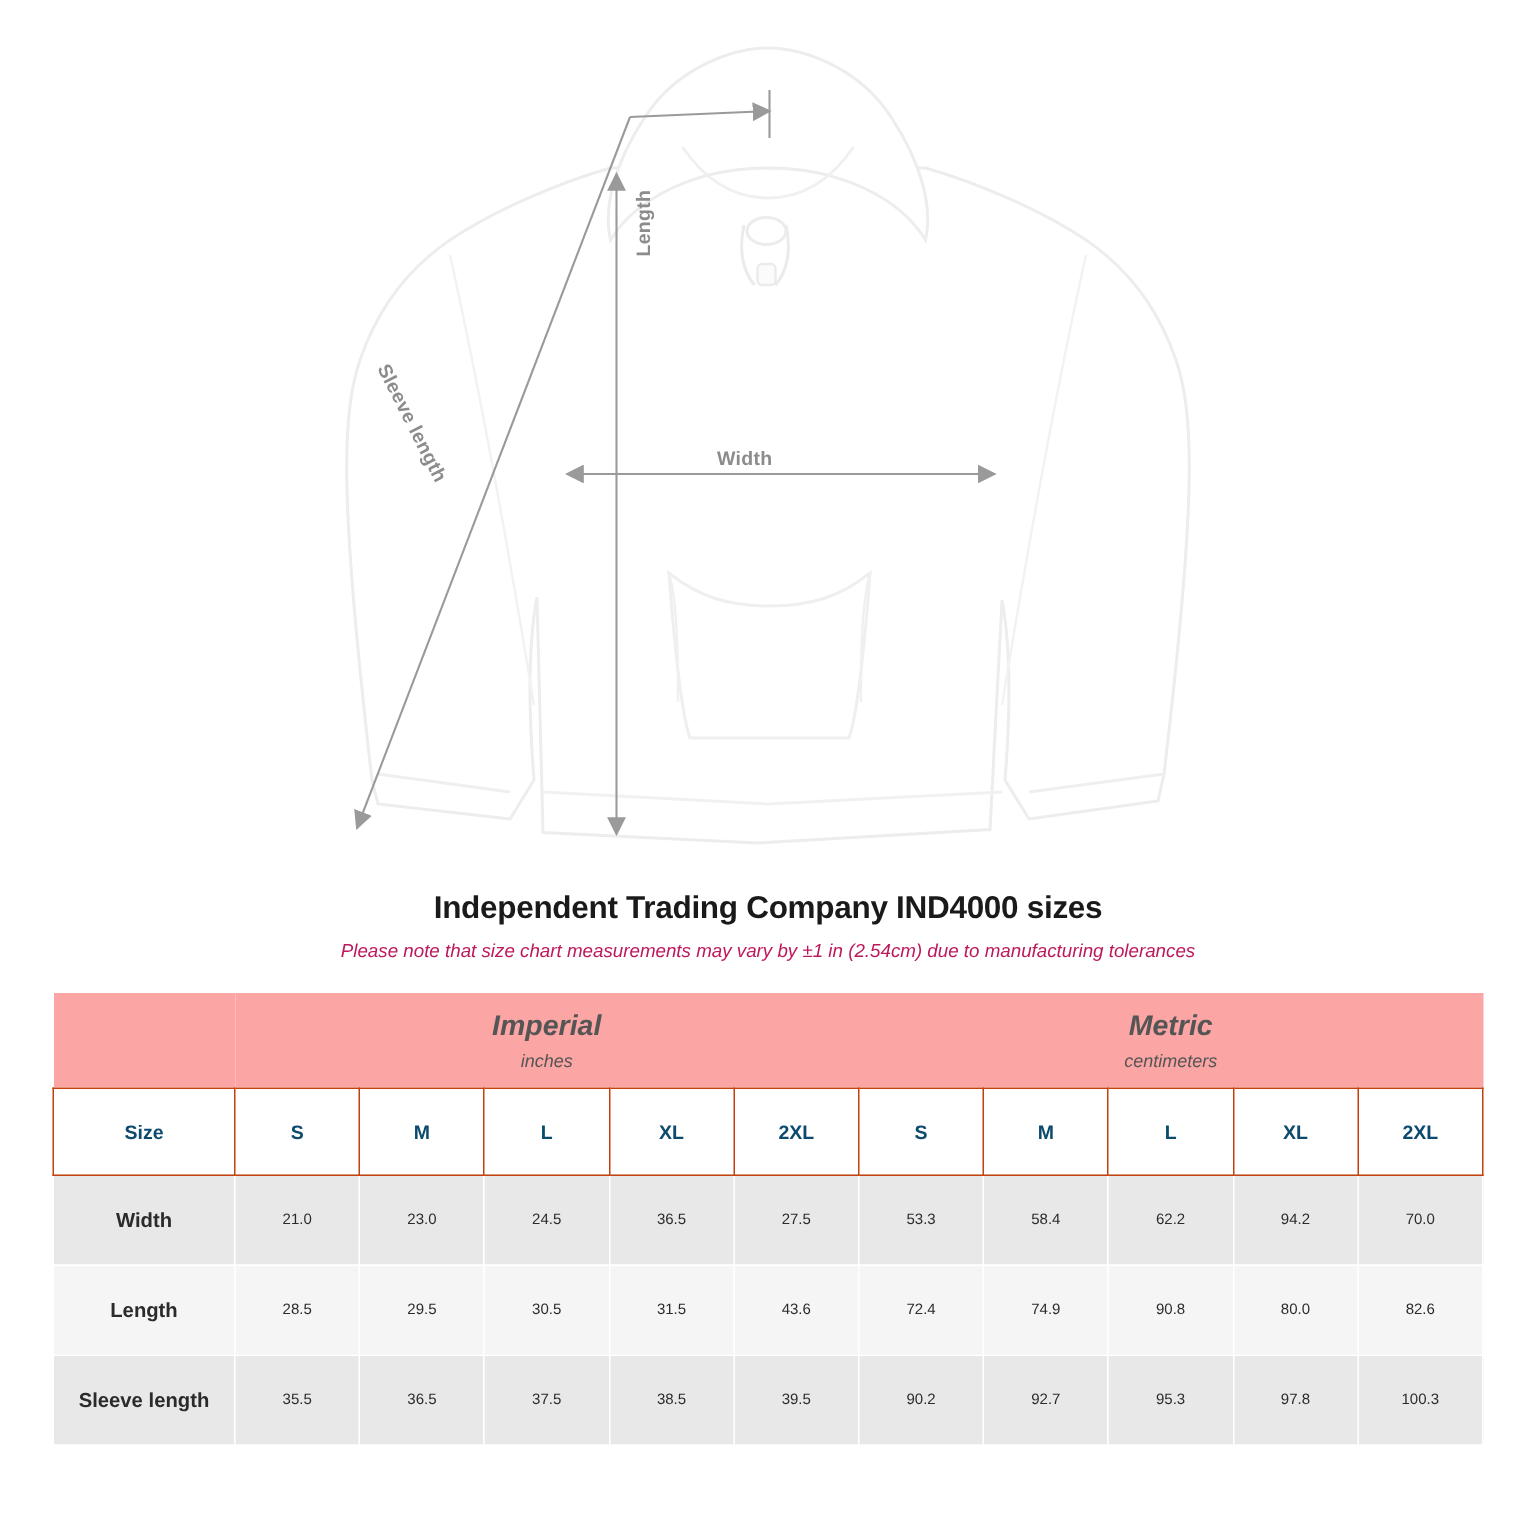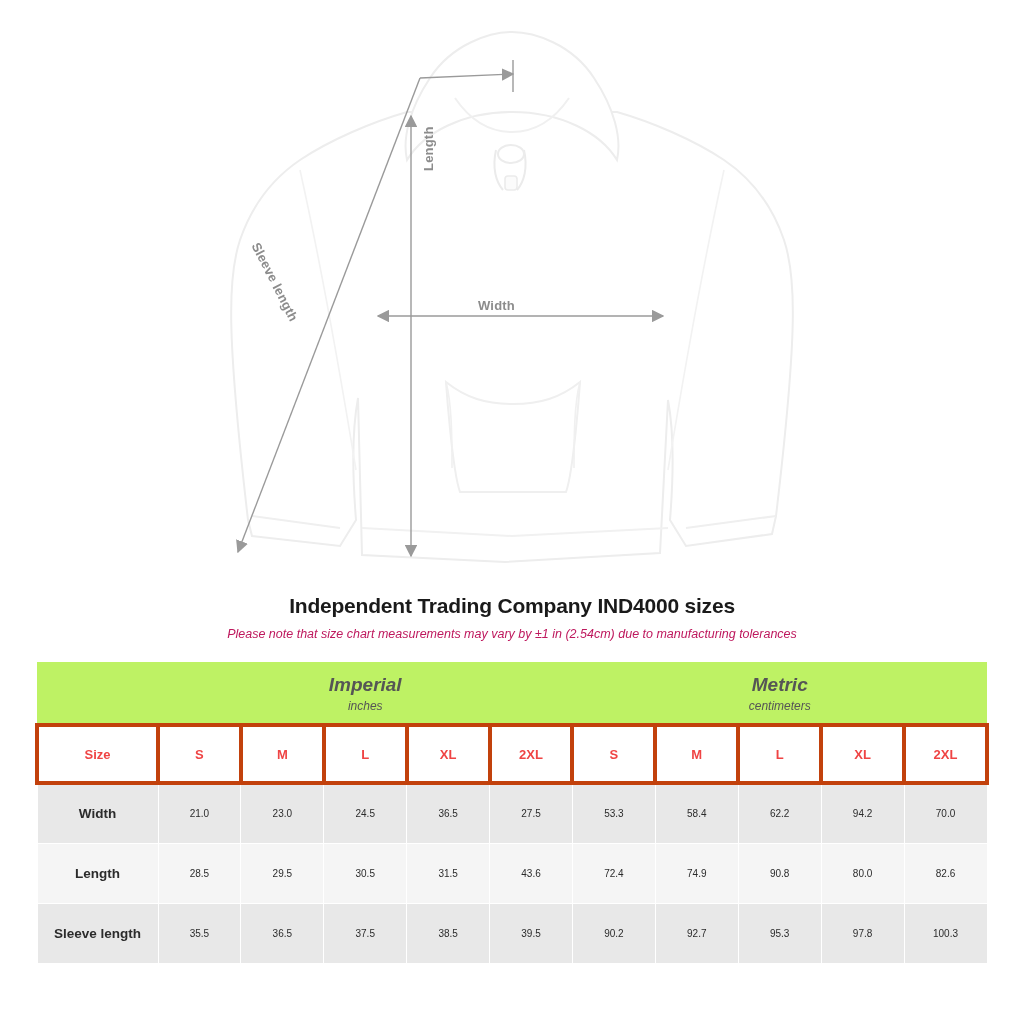--- a/index.html
+++ b/index.html
@@ -81,7 +81,7 @@
     color: #2b2b2b;
   }
   .unit-row th {
-    background: #bef264;
+    background: #fca5a5;
     height: 63px;
     border: none;
     vertical-align: middle;

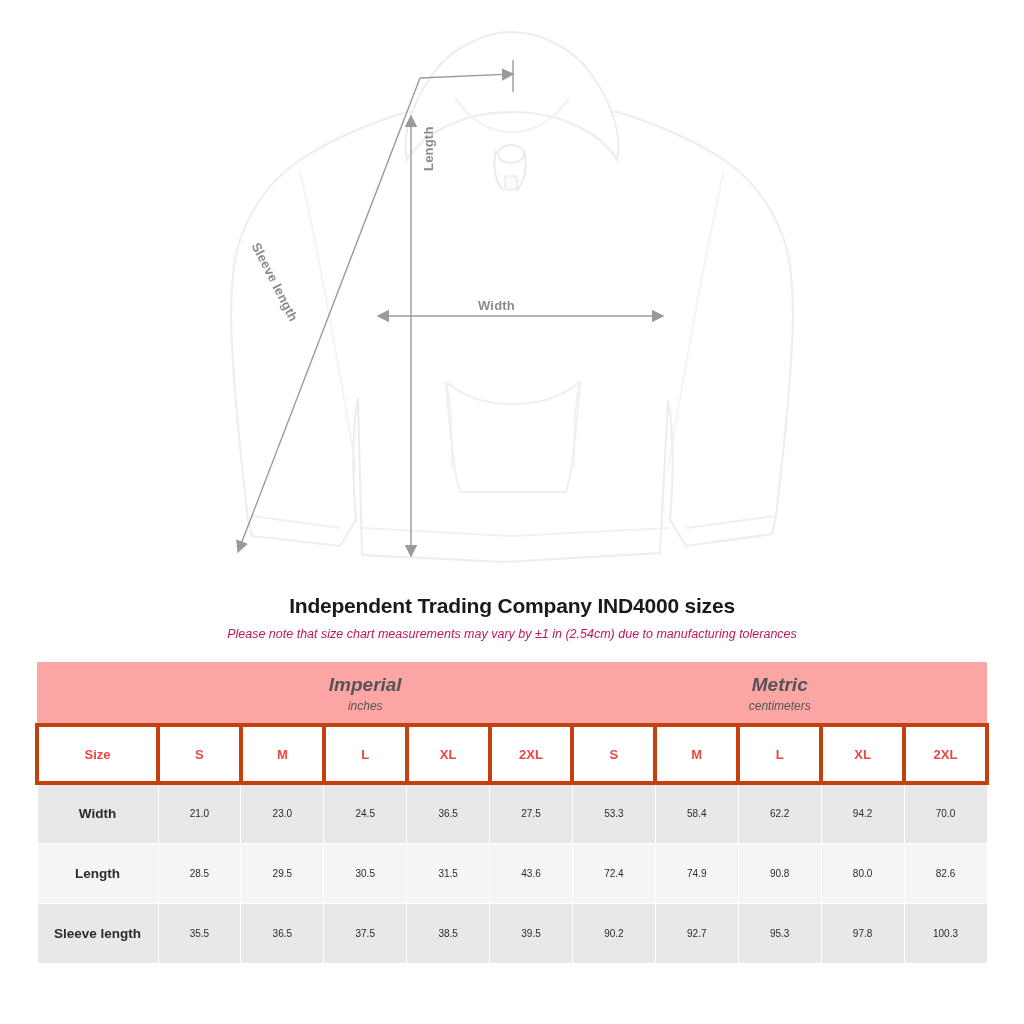--- a/index.html
+++ b/index.html
@@ -106,8 +106,8 @@
     height: 58px;
     font-size: 13px;
     font-weight: bold;
-    color: #ef4444;
-    border: 4px solid #c2410c;
+    color: #0c4a6e;
+    border: 1px solid #c2410c;
   }
   .head-row th.size-head {
     background: #ffffff;

